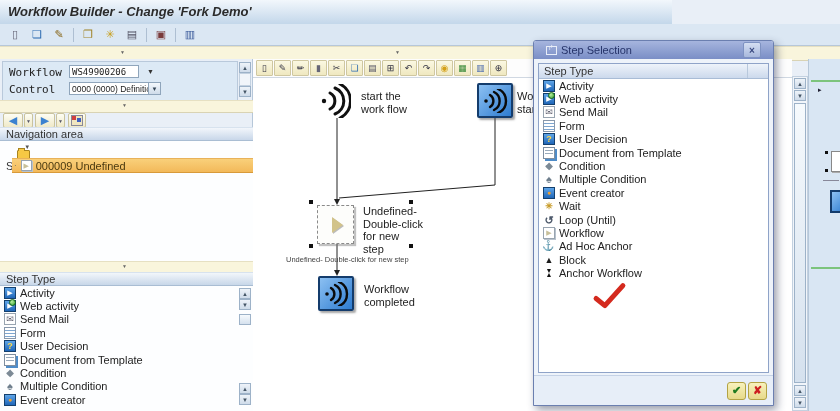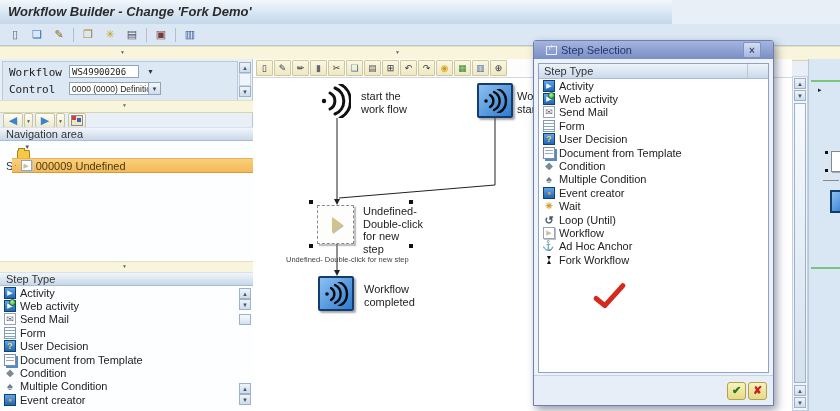--- a/index.html
+++ b/index.html
@@ -430,6 +430,10 @@
           <span>Ad Hoc Anchor</span>
         </div>
       <div class="steprow">
+          <span class="si ic-block"></span>
+          <span>Block</span>
+        </div>
+      <div class="steprow">
           <span class="si ic-localwf"></span>
           <span>Fork Workflow</span>
         </div>

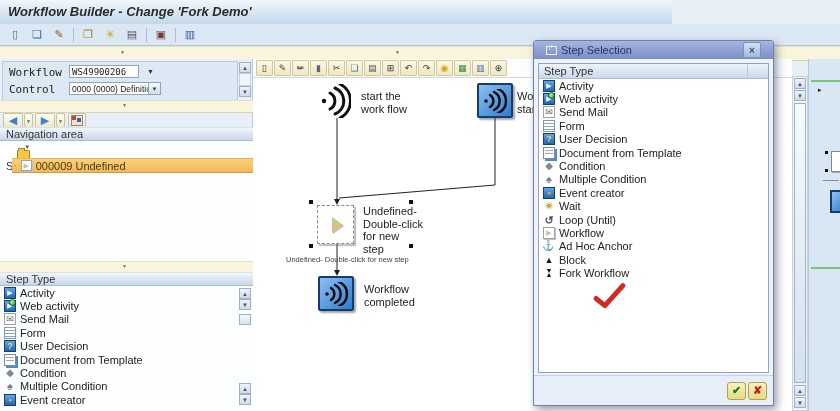--- a/index.html
+++ b/index.html
@@ -435,7 +435,7 @@
         </div>
       <div class="steprow">
           <span class="si ic-localwf"></span>
-          <span>Fork Workflow</span>
+          <span>Anchor Workflow</span>
         </div>
     </div>
 

